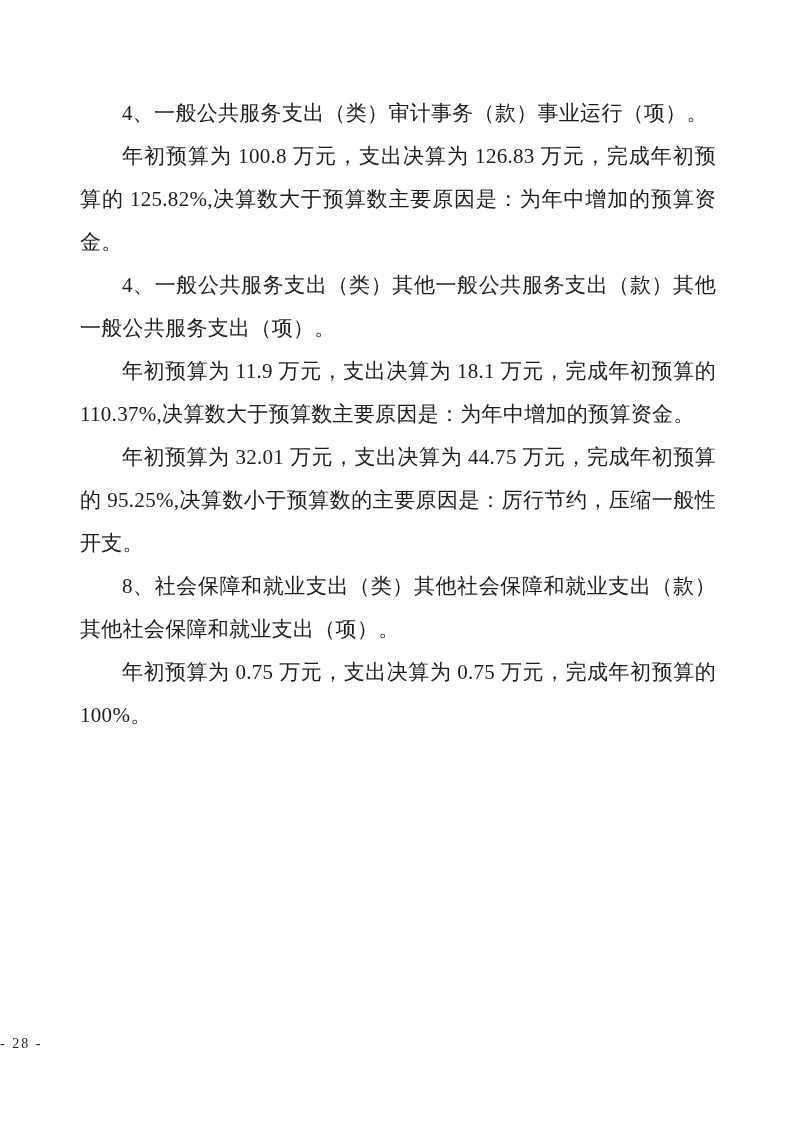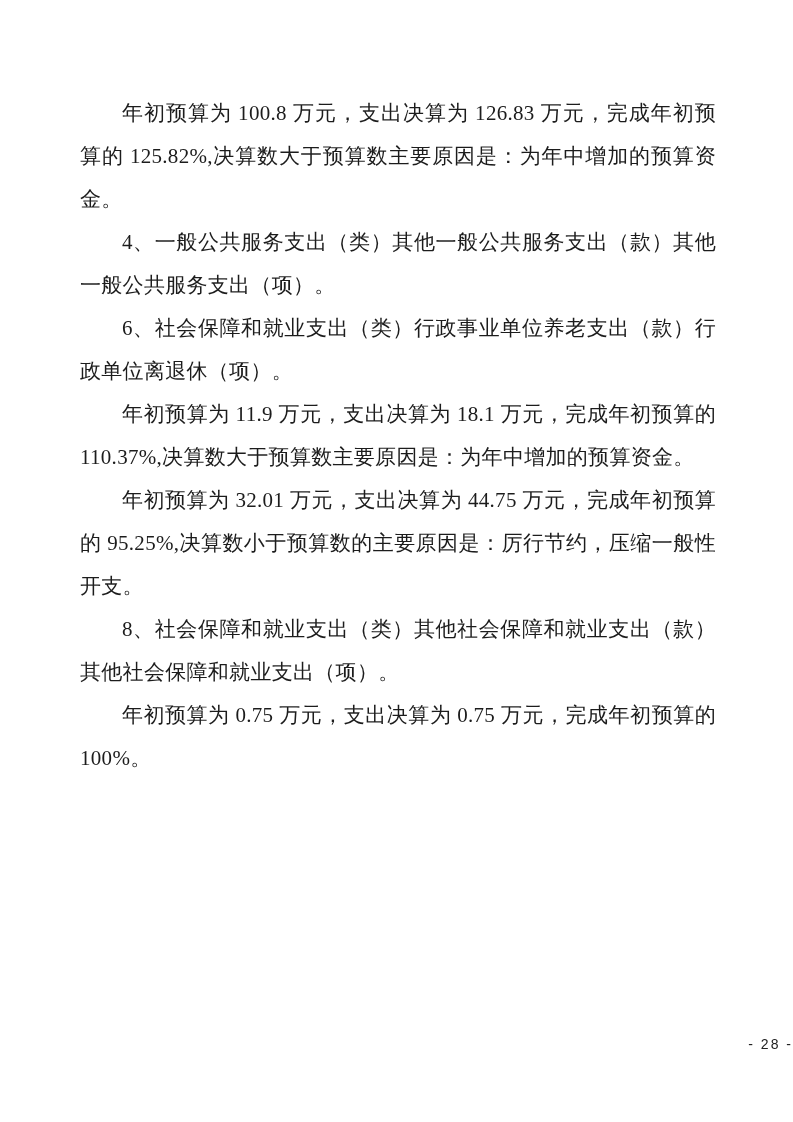--- a/index.html
+++ b/index.html
@@ -46,6 +46,7 @@
 <body>
 
 <div class="page-body">
+  <p class="para">4、一般公共服务支出（类）审计事务（款）事业运行（项）。</p>
   <p class="para">年初预算为 100.8 万元，支出决算为 126.83 万元，完成年初预算的 125.82%,决算数大于预算数主要原因是：为年中增加的预算资金。</p>
   <p class="para">4、一般公共服务支出（类）其他一般公共服务支出（款）其他一般公共服务支出（项）。</p>
   <p class="para">6、社会保障和就业支出（类）行政事业单位养老支出（款）行政单位离退休（项）。</p>

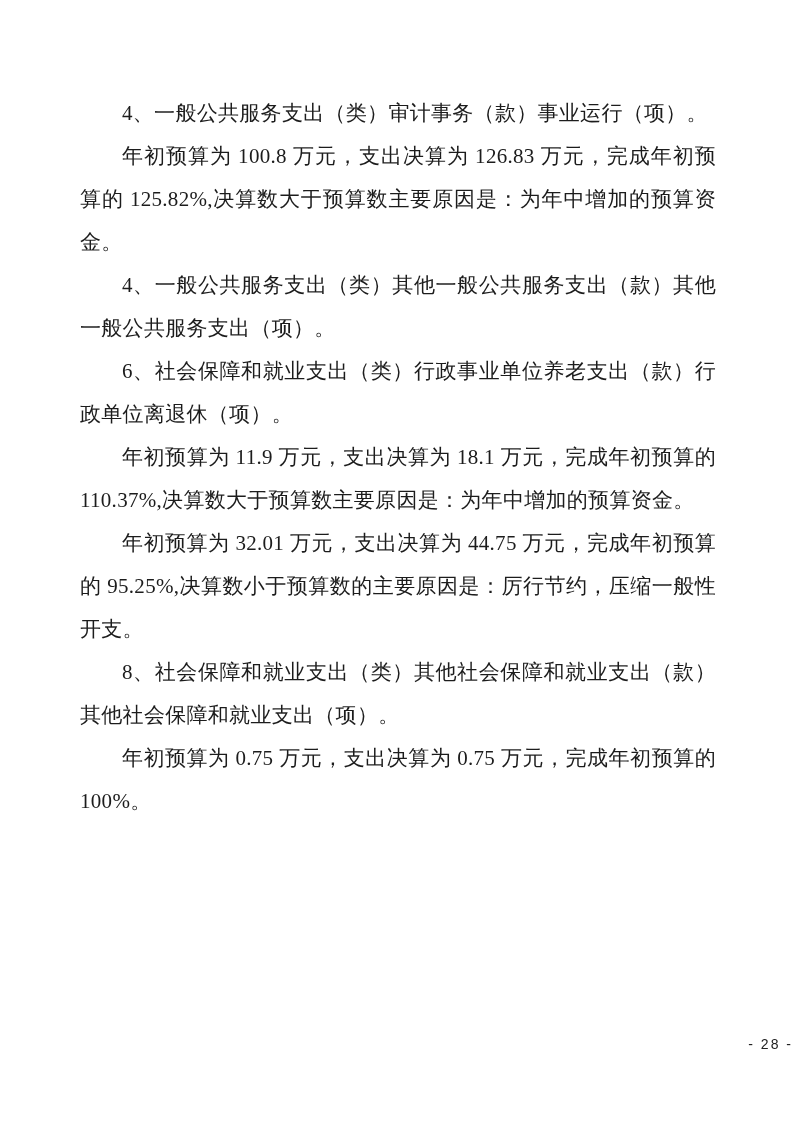--- a/index.html
+++ b/index.html
@@ -49,7 +49,6 @@
   <p class="para">4、一般公共服务支出（类）审计事务（款）事业运行（项）。</p>
   <p class="para">年初预算为 100.8 万元，支出决算为 126.83 万元，完成年初预算的 125.82%,决算数大于预算数主要原因是：为年中增加的预算资金。</p>
   <p class="para">4、一般公共服务支出（类）其他一般公共服务支出（款）其他一般公共服务支出（项）。</p>
-  <p class="para">6、社会保障和就业支出（类）行政事业单位养老支出（款）行政单位离退休（项）。</p>
   <p class="para">年初预算为 11.9 万元，支出决算为 18.1 万元，完成年初预算的 110.37%,决算数大于预算数主要原因是：为年中增加的预算资金。</p>
   <p class="para">年初预算为 32.01 万元，支出决算为 44.75 万元，完成年初预算的 95.25%,决算数小于预算数的主要原因是：厉行节约，压缩一般性开支。</p>
   <p class="para">8、社会保障和就业支出（类）其他社会保障和就业支出（款）其他社会保障和就业支出（项）。</p>

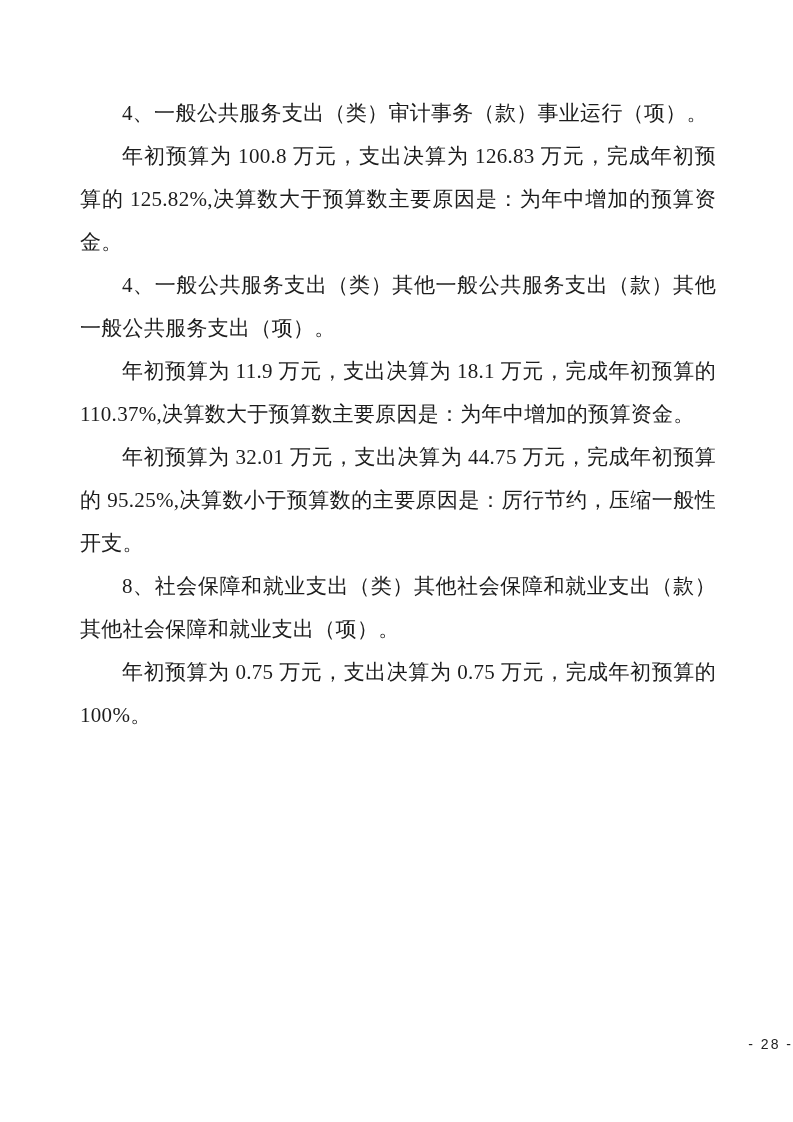--- a/index.html
+++ b/index.html
@@ -35,10 +35,10 @@
     left: 0;
     right: 0;
     top: 1036px;
-    text-align: right;
+    text-align: left;
     font-size: 14px;
     letter-spacing: 2px;
-    font-family: Liberation Sans, sans-serif;
+    font-family: Liberation Serif, serif;
     color: #222222;
   }
 </style>

